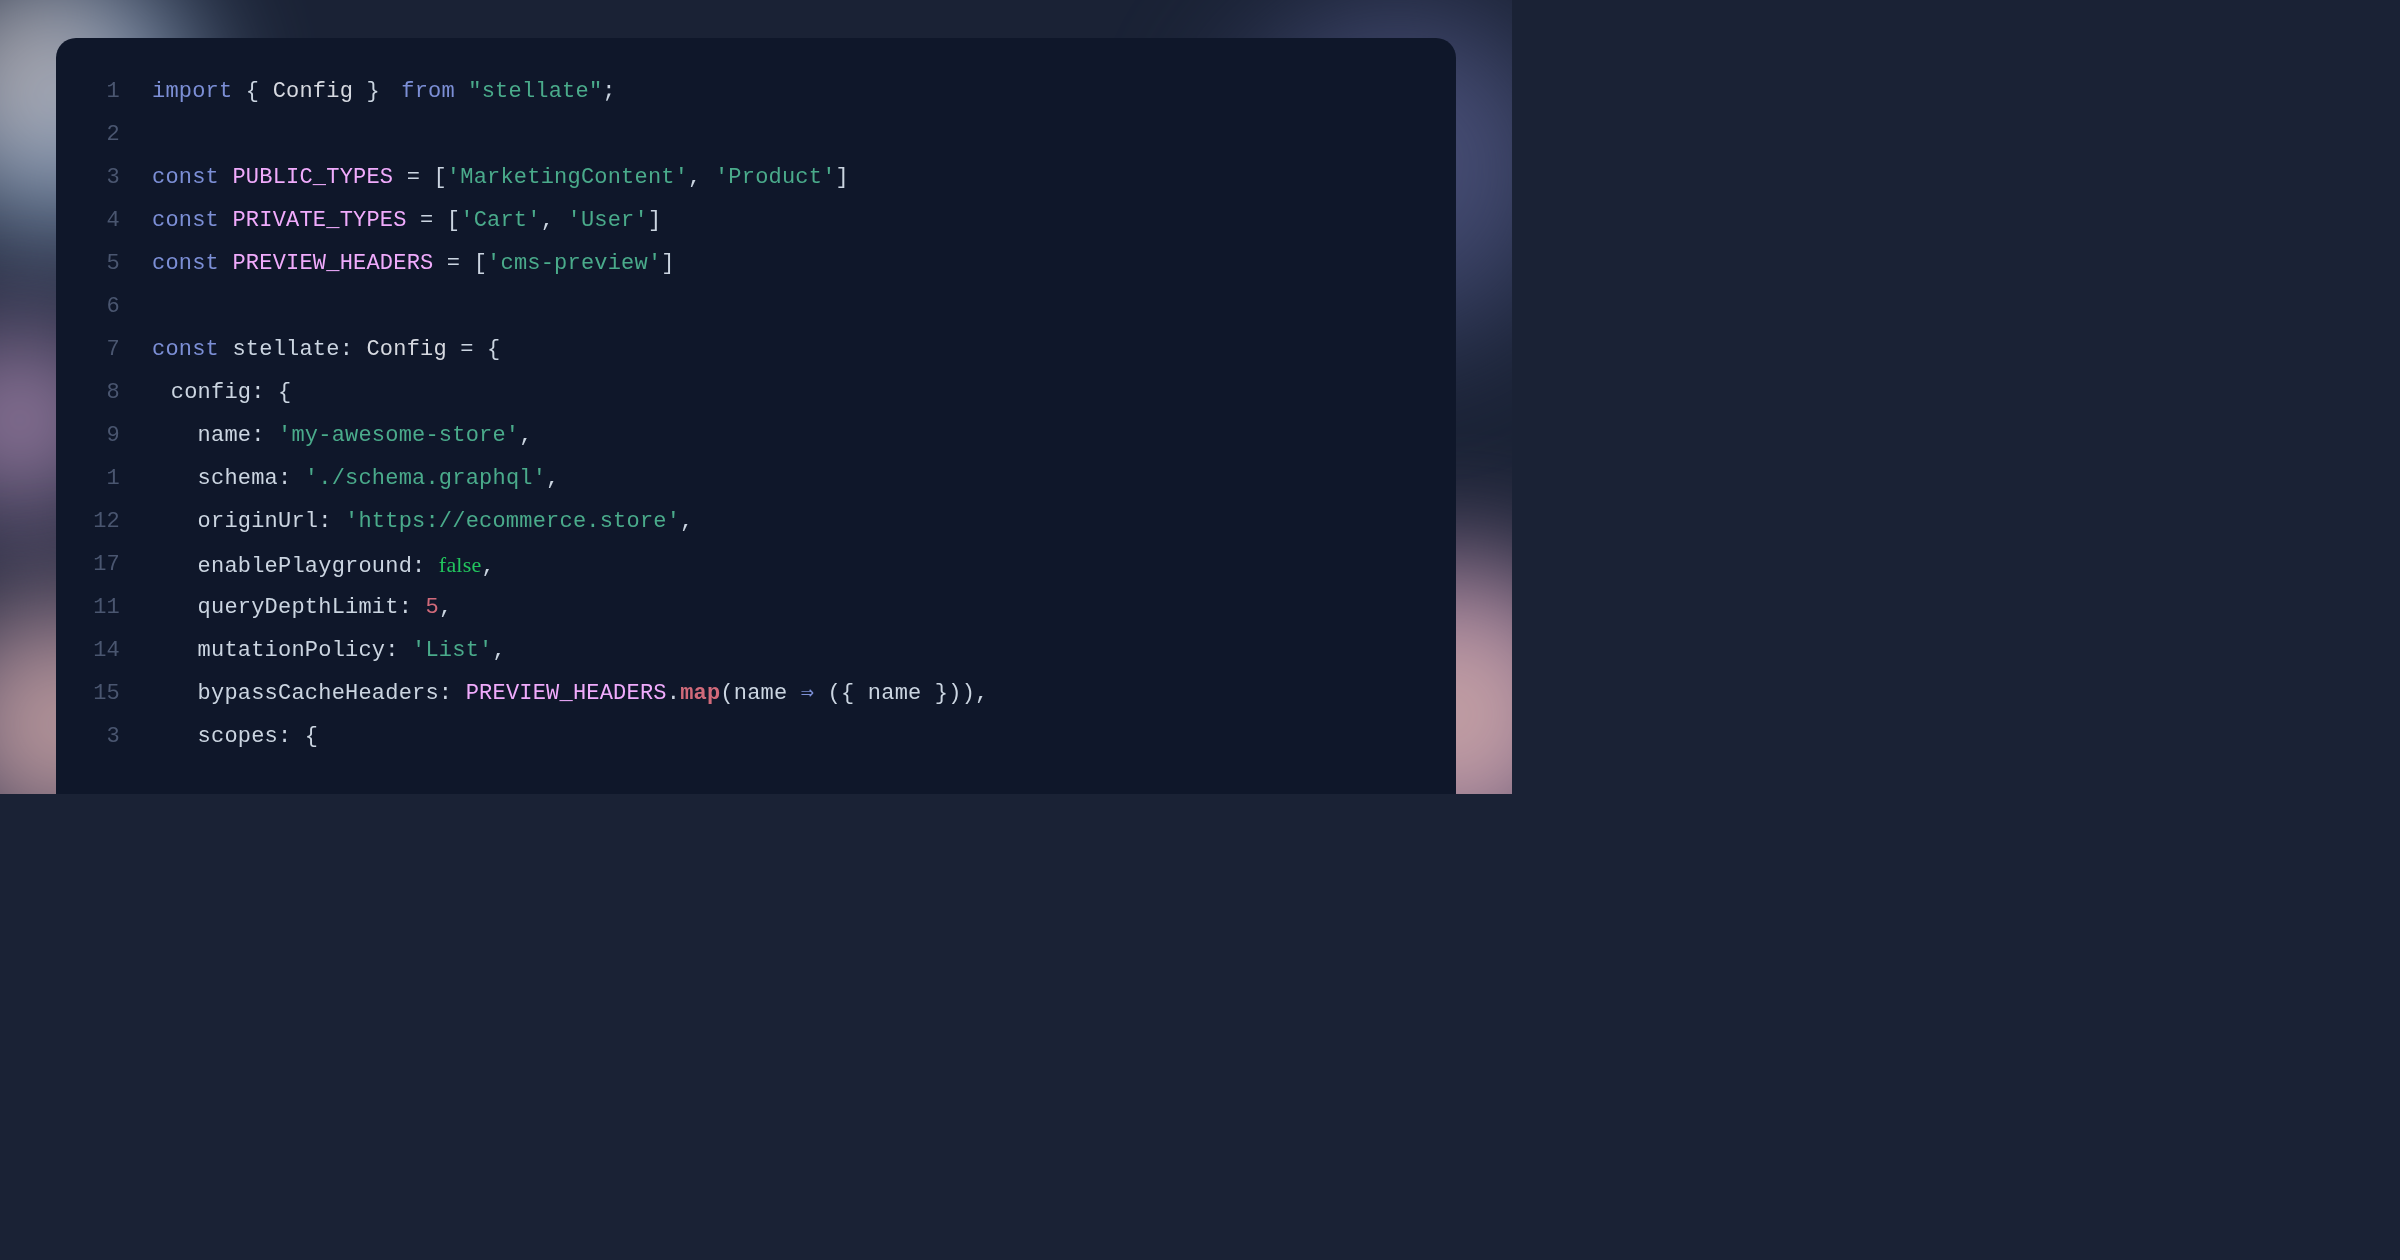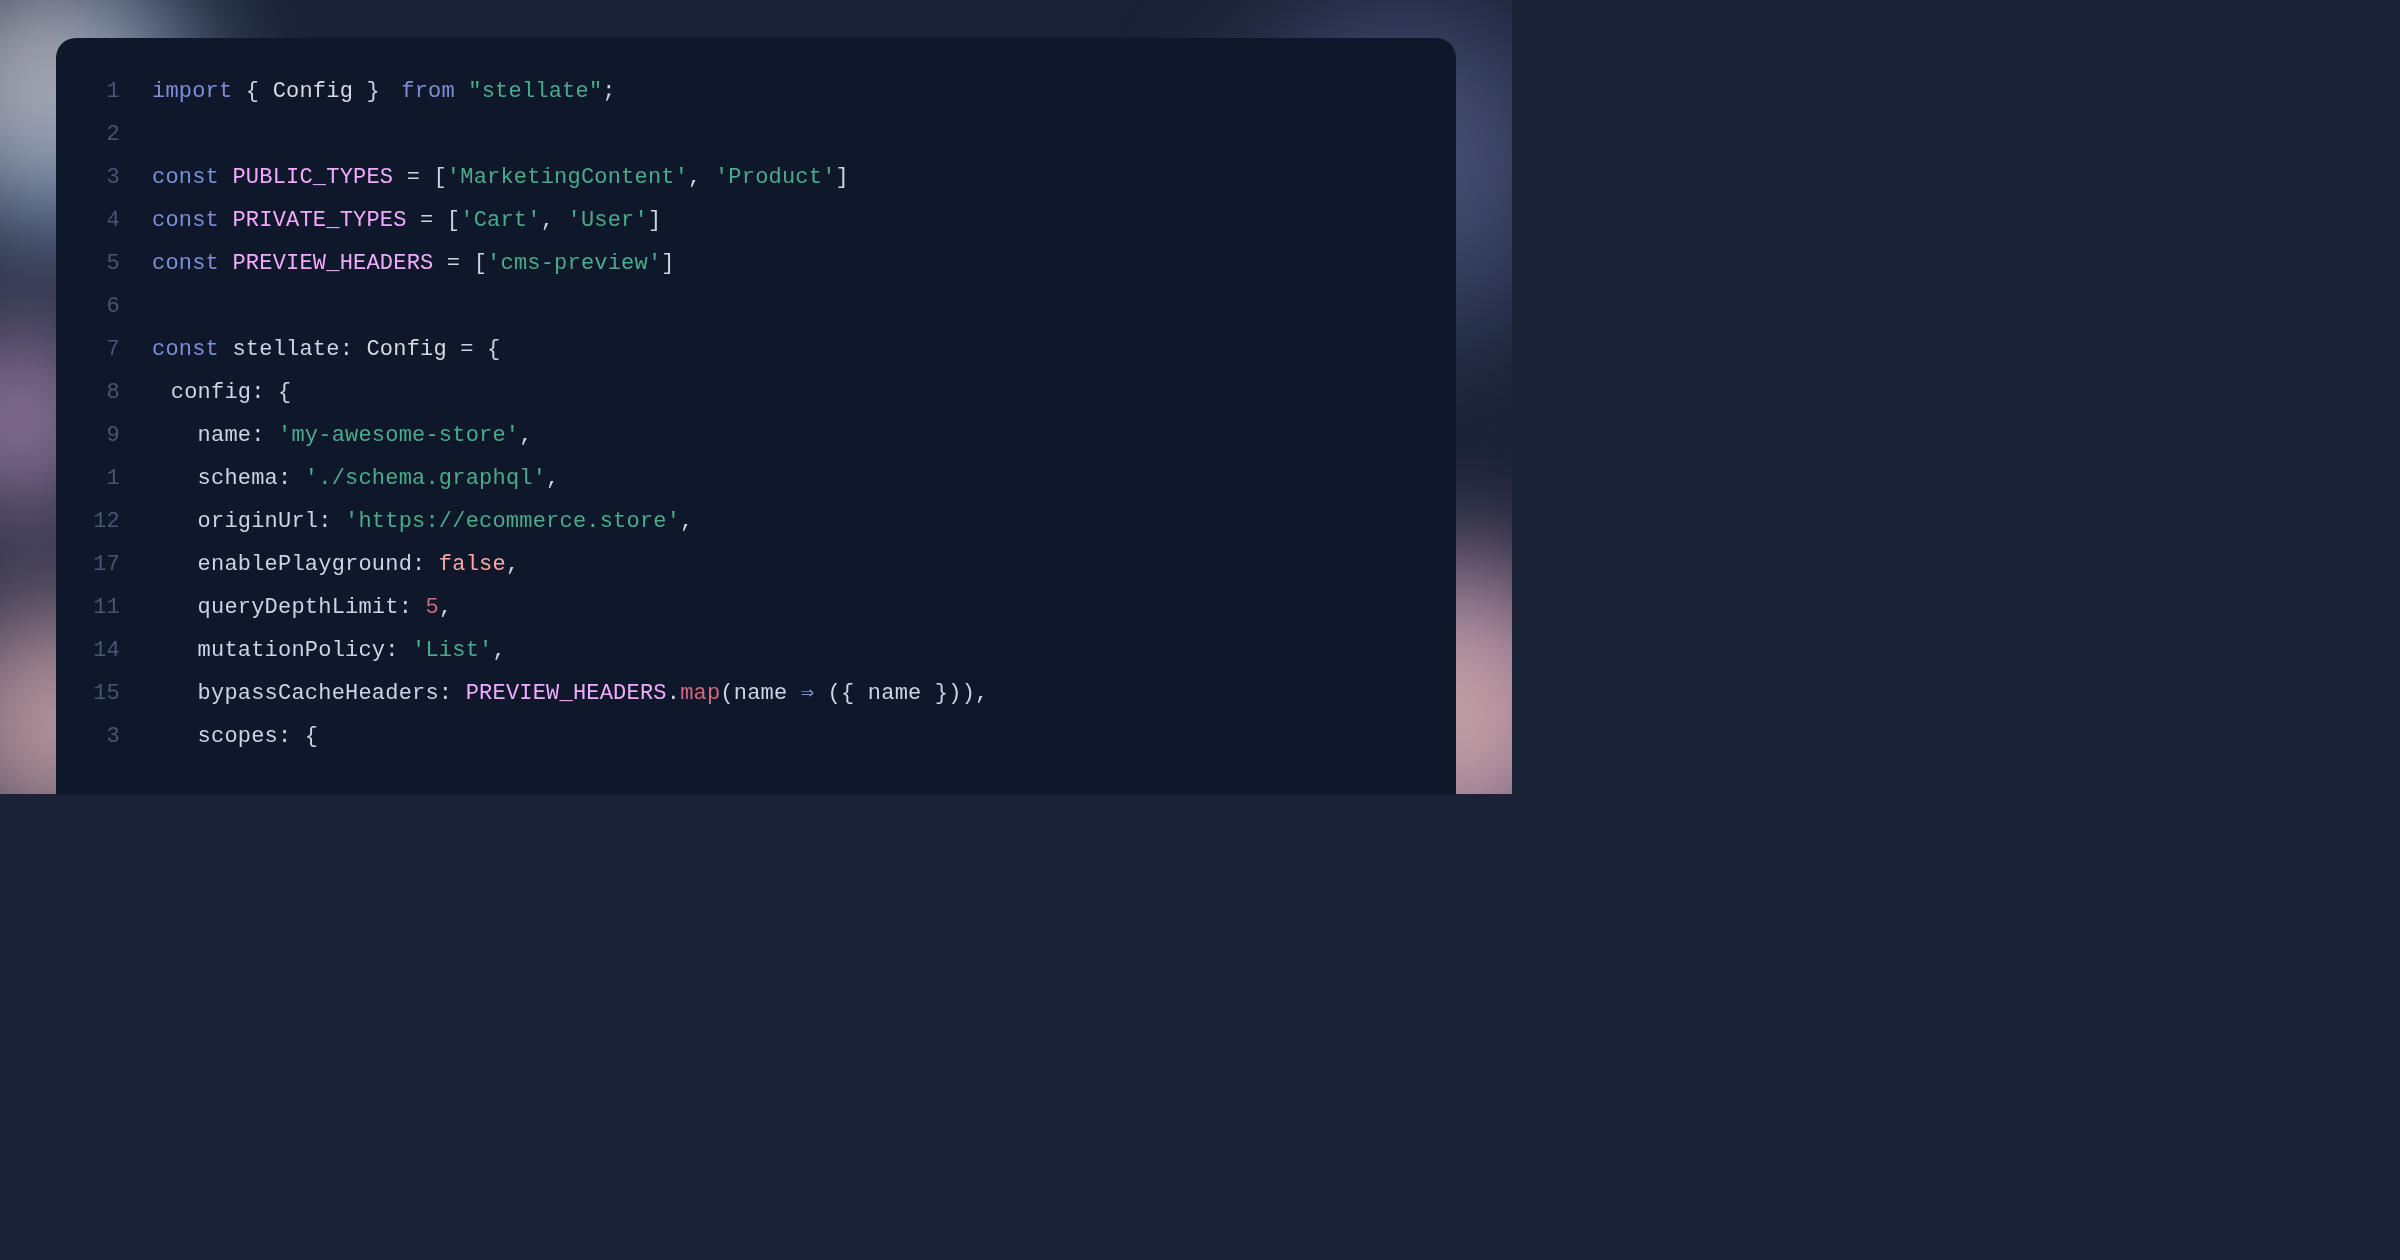--- a/index.html
+++ b/index.html
@@ -86,7 +86,7 @@
 .ident   { color: #cbd5e1; text-align: right; }  
 .constnm { color: #f0abfc; }  
 .prop    { color: #cbd5e1; }  
-.bool    { color: #fca5a5; }  
+.bool    { color: #22c55e; font-family: Liberation Serif, serif; }  
 .num     { color: #d16a7a; }  
 .method  { color: #d16a7a; }  
 .dot     { color: #cbd5e1; }

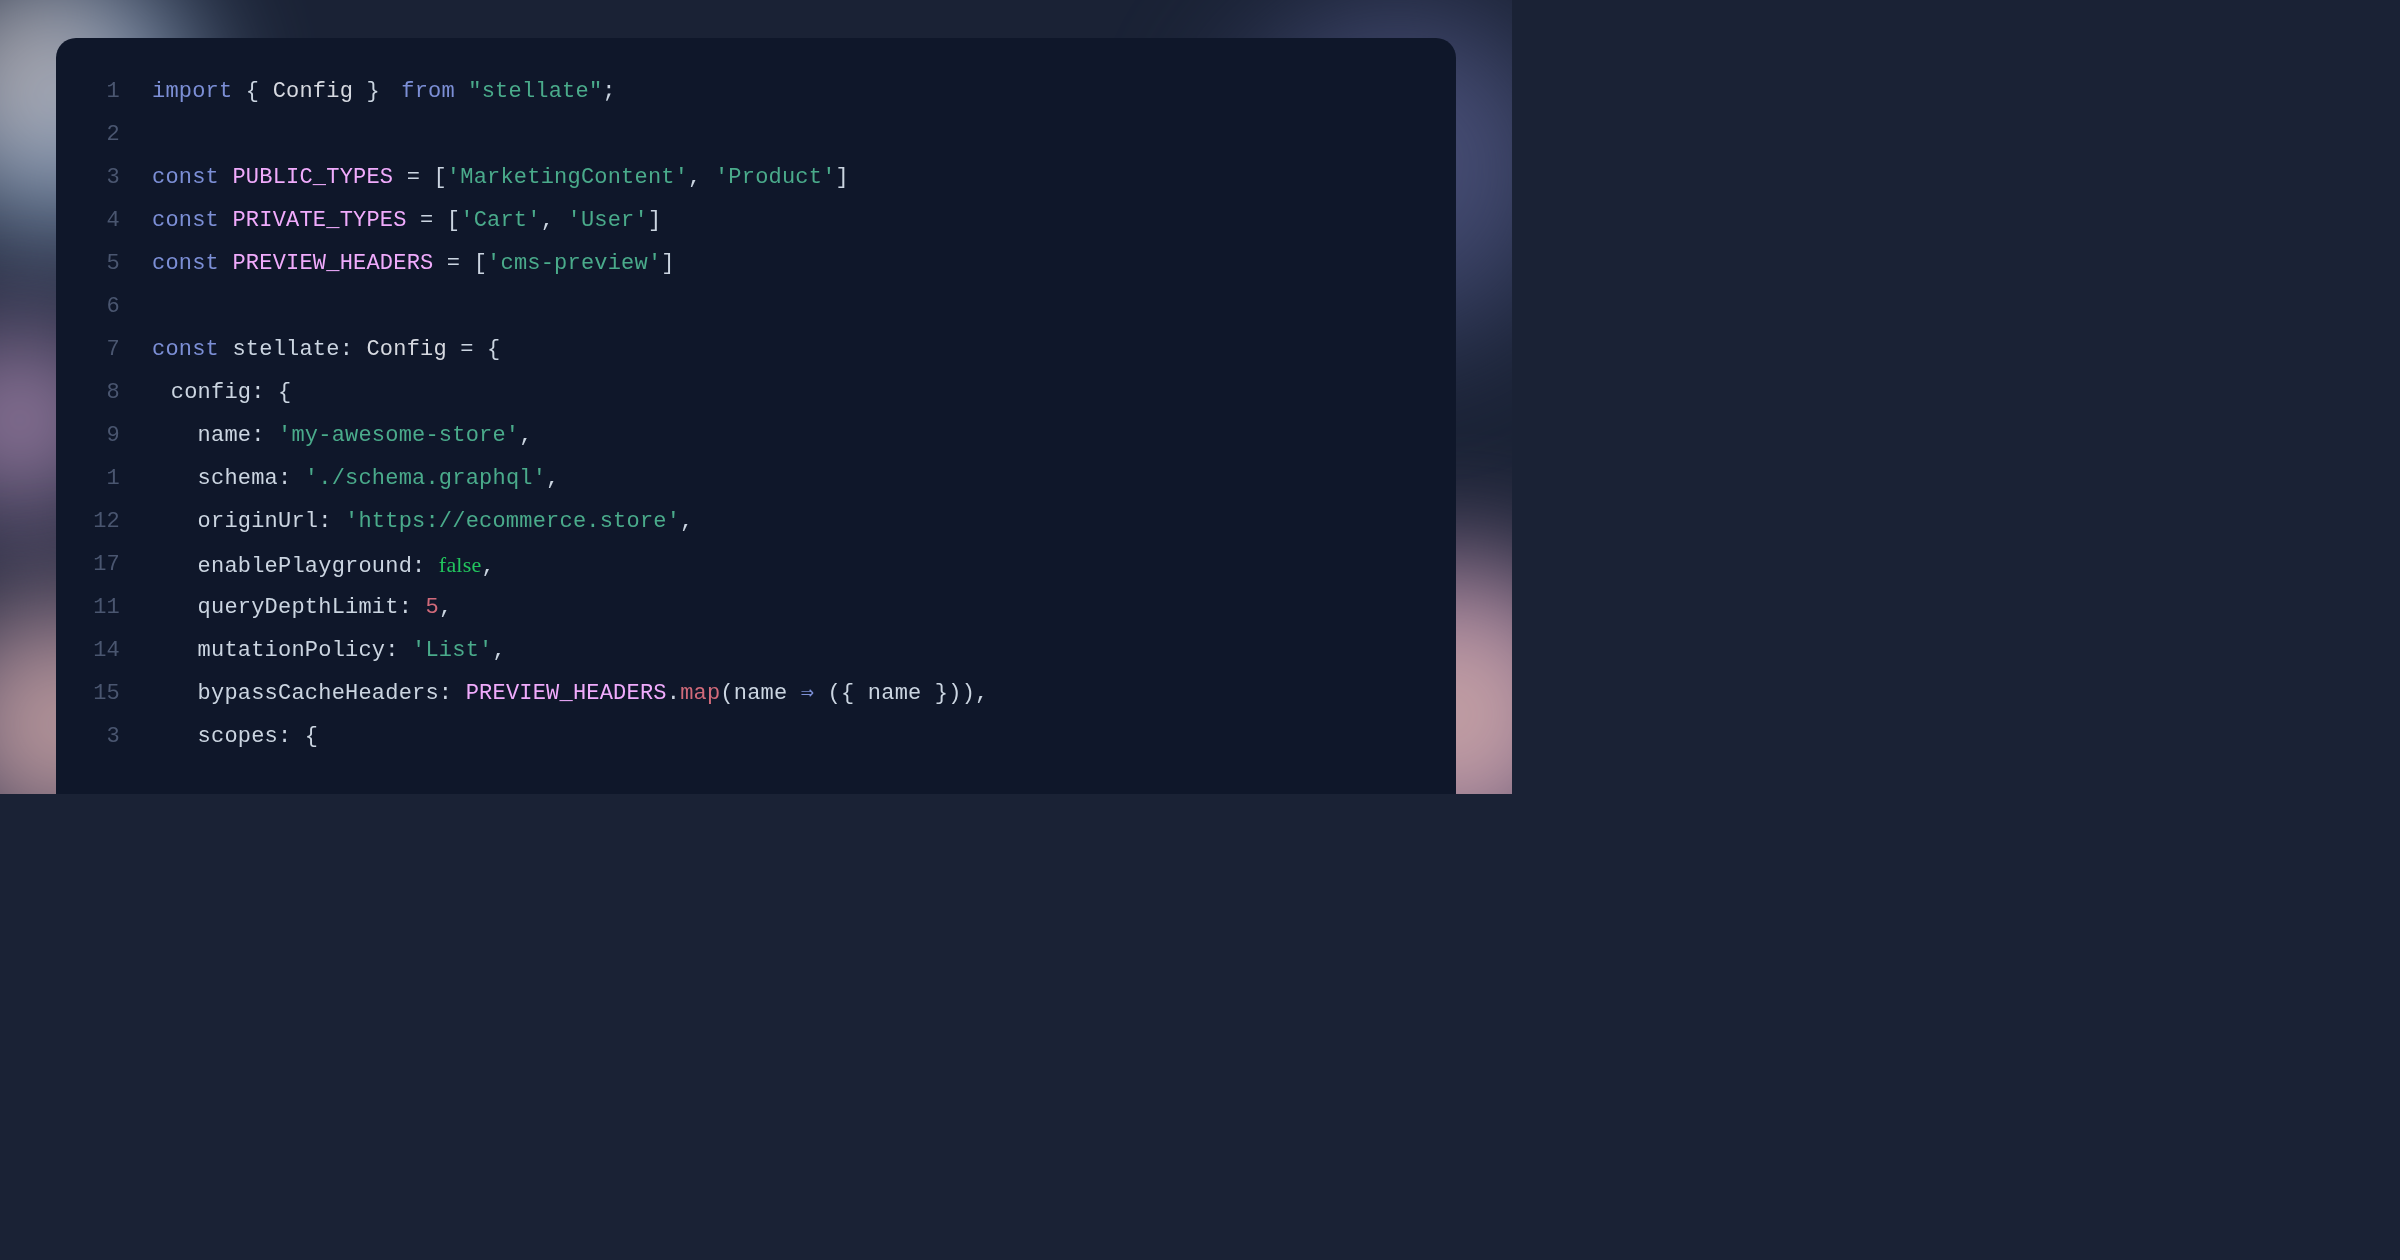--- a/index.html
+++ b/index.html
@@ -88,7 +88,7 @@
 .prop    { color: #cbd5e1; }  
 .bool    { color: #22c55e; font-family: Liberation Serif, serif; }  
 .num     { color: #d16a7a; }  
-.method  { color: #d16a7a; }  
+.method  { color: #d16a7a; font-weight: bold; }  
 .dot     { color: #cbd5e1; }
 .arrow   { color: #7c8fd6; }  
 </style>

